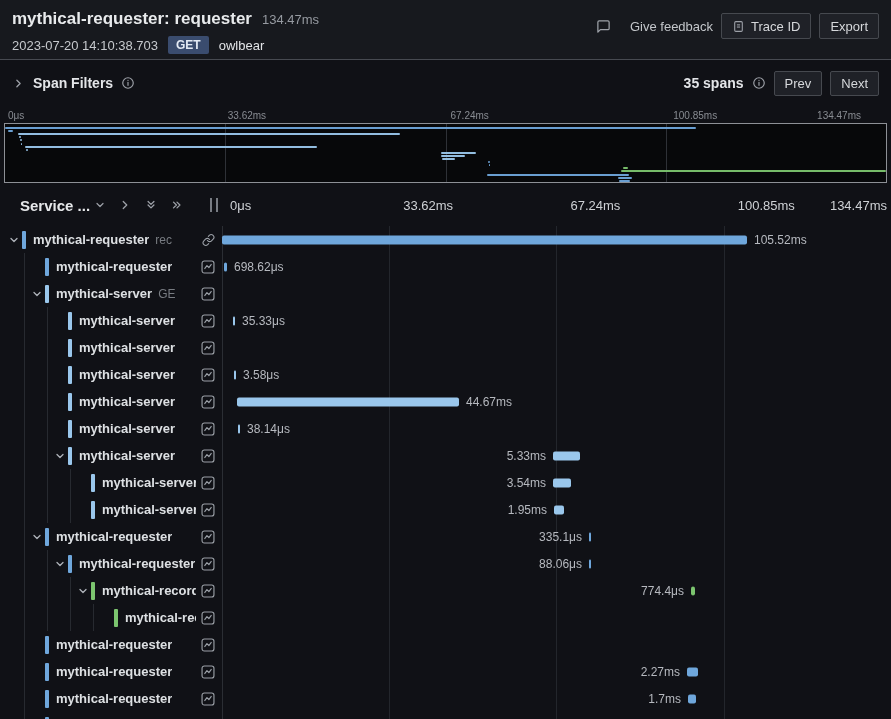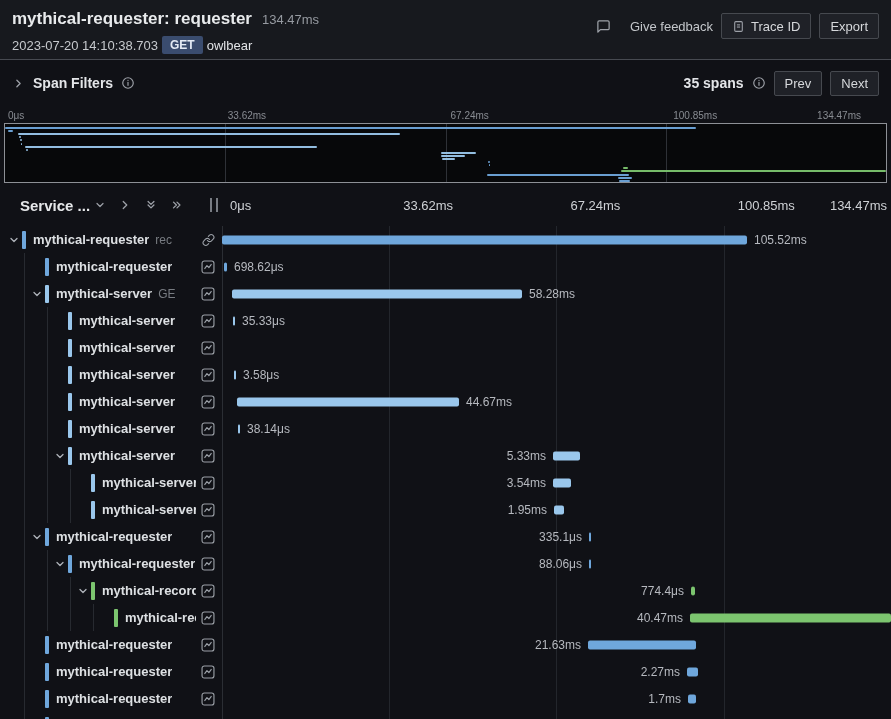--- a/index.html
+++ b/index.html
@@ -12,7 +12,7 @@
   .title-row { display:flex; align-items:baseline; gap:10px; }
   .title-row h1 { font-size:17px; font-weight:700; color:#e8eaec; }
   .trace-duration { font-size:13px; color:#969aa1; }
-  .meta-row { margin-top:7px; display:flex; align-items:center; gap:4px; font-size:13px; color:#c6c9cd; }
+  .meta-row { margin-top:7px; display:flex; align-items:center; gap:10px; font-size:13px; color:#c6c9cd; }
   .badge { background:#3a4c6e; color:#e3eaf4; font-size:12px; font-weight:600; padding:2px 8px; border-radius:2px; }
   .resource { color:#e2e4e7; }
   .top-right { display:flex; align-items:center; gap:8px; margin-top:4px; height:26px; }

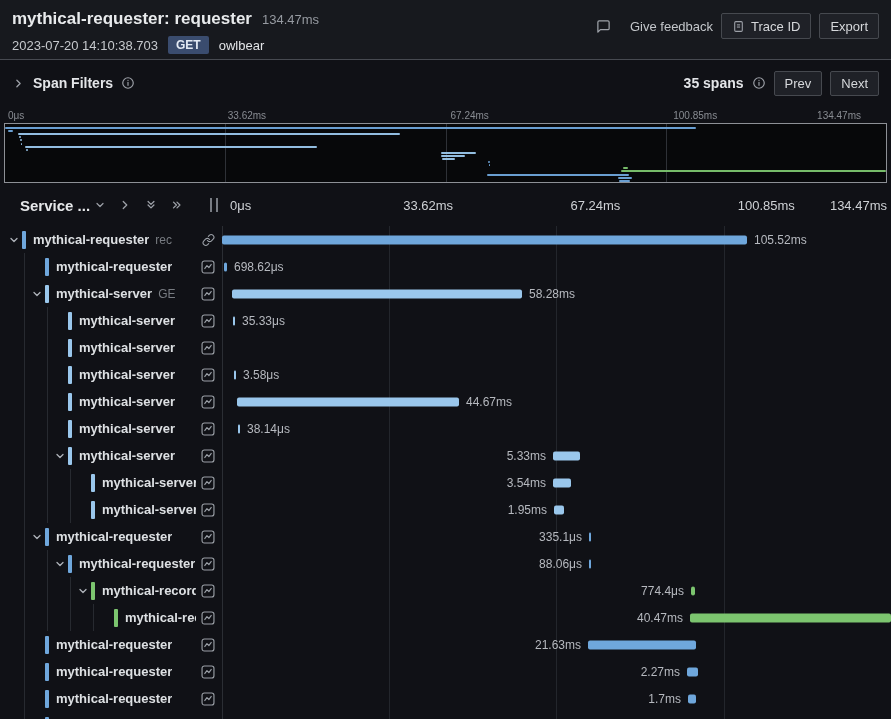--- a/index.html
+++ b/index.html
@@ -269,10 +269,6 @@
             </svg>
           </span>
         </div>
-        <div class="time-cell">
-          <div class="bar" style="left: 10px; width: 290px; background: rgb(154, 199, 236);"></div>
-          <span class="dur" style="left: 307px;">58.28ms</span>
-        </div>
       </div>
       <div class="row">
         <div class="name-cell" style="padding-left: 54px;">

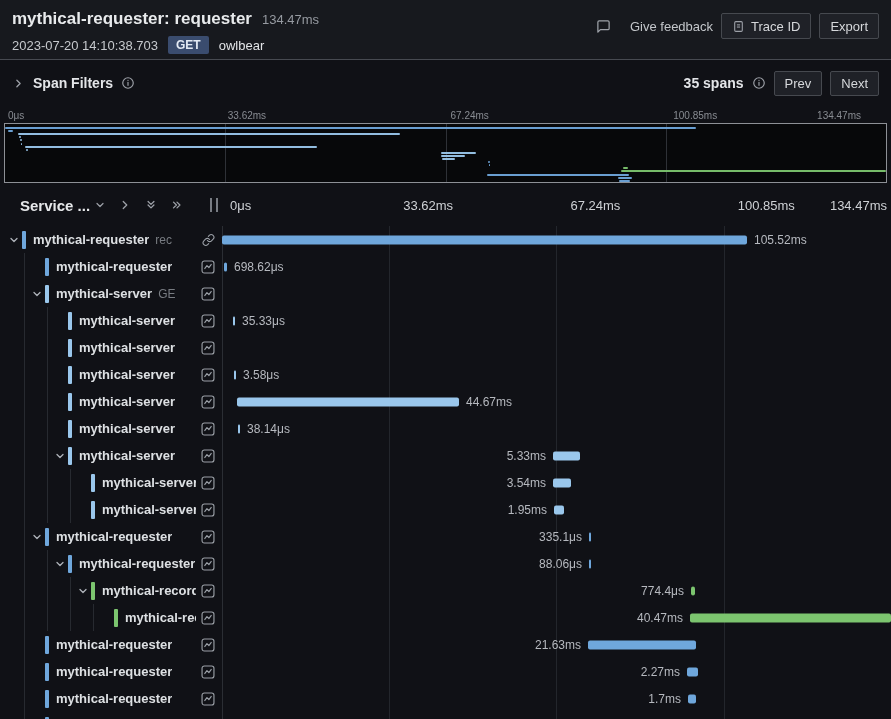--- a/index.html
+++ b/index.html
@@ -509,10 +509,6 @@
             </svg>
           </span>
         </div>
-        <div class="time-cell">
-          <div class="bar" style="left: 468px; width: 201px; background: rgb(124, 197, 111);"></div>
-          <span class="dur" style="right: 208px;">40.47ms</span>
-        </div>
       </div>
       <div class="row">
         <div class="name-cell" style="padding-left: 31px;">

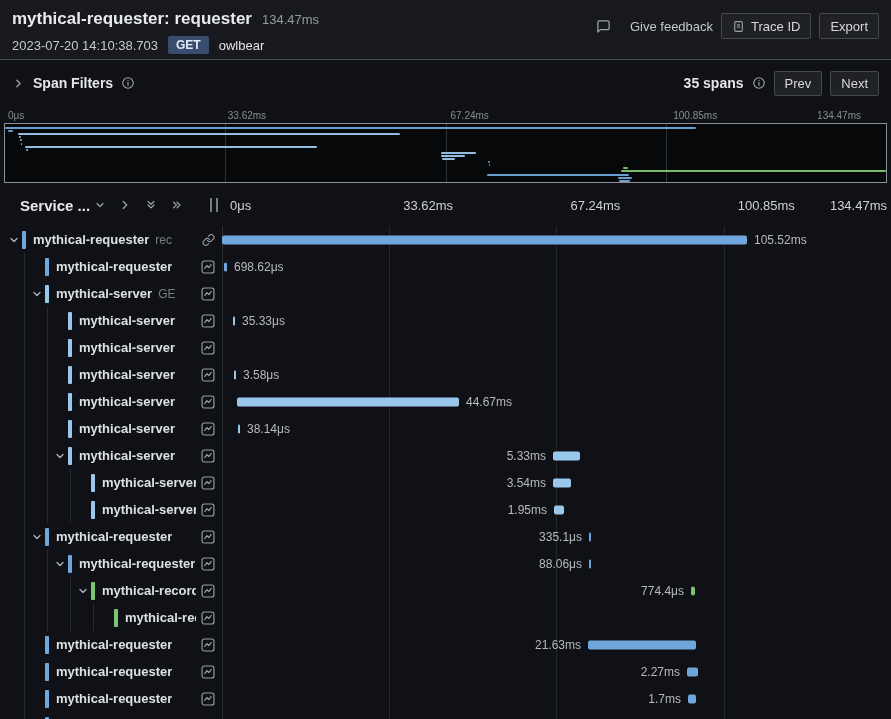--- a/index.html
+++ b/index.html
@@ -523,10 +523,6 @@
             </svg>
           </span>
         </div>
-        <div class="time-cell">
-          <div class="bar" style="left: 366px; width: 108px; background: rgb(111, 167, 220);"></div>
-          <span class="dur" style="right: 310px;">21.63ms</span>
-        </div>
       </div>
       <div class="row">
         <div class="name-cell" style="padding-left: 31px;">

